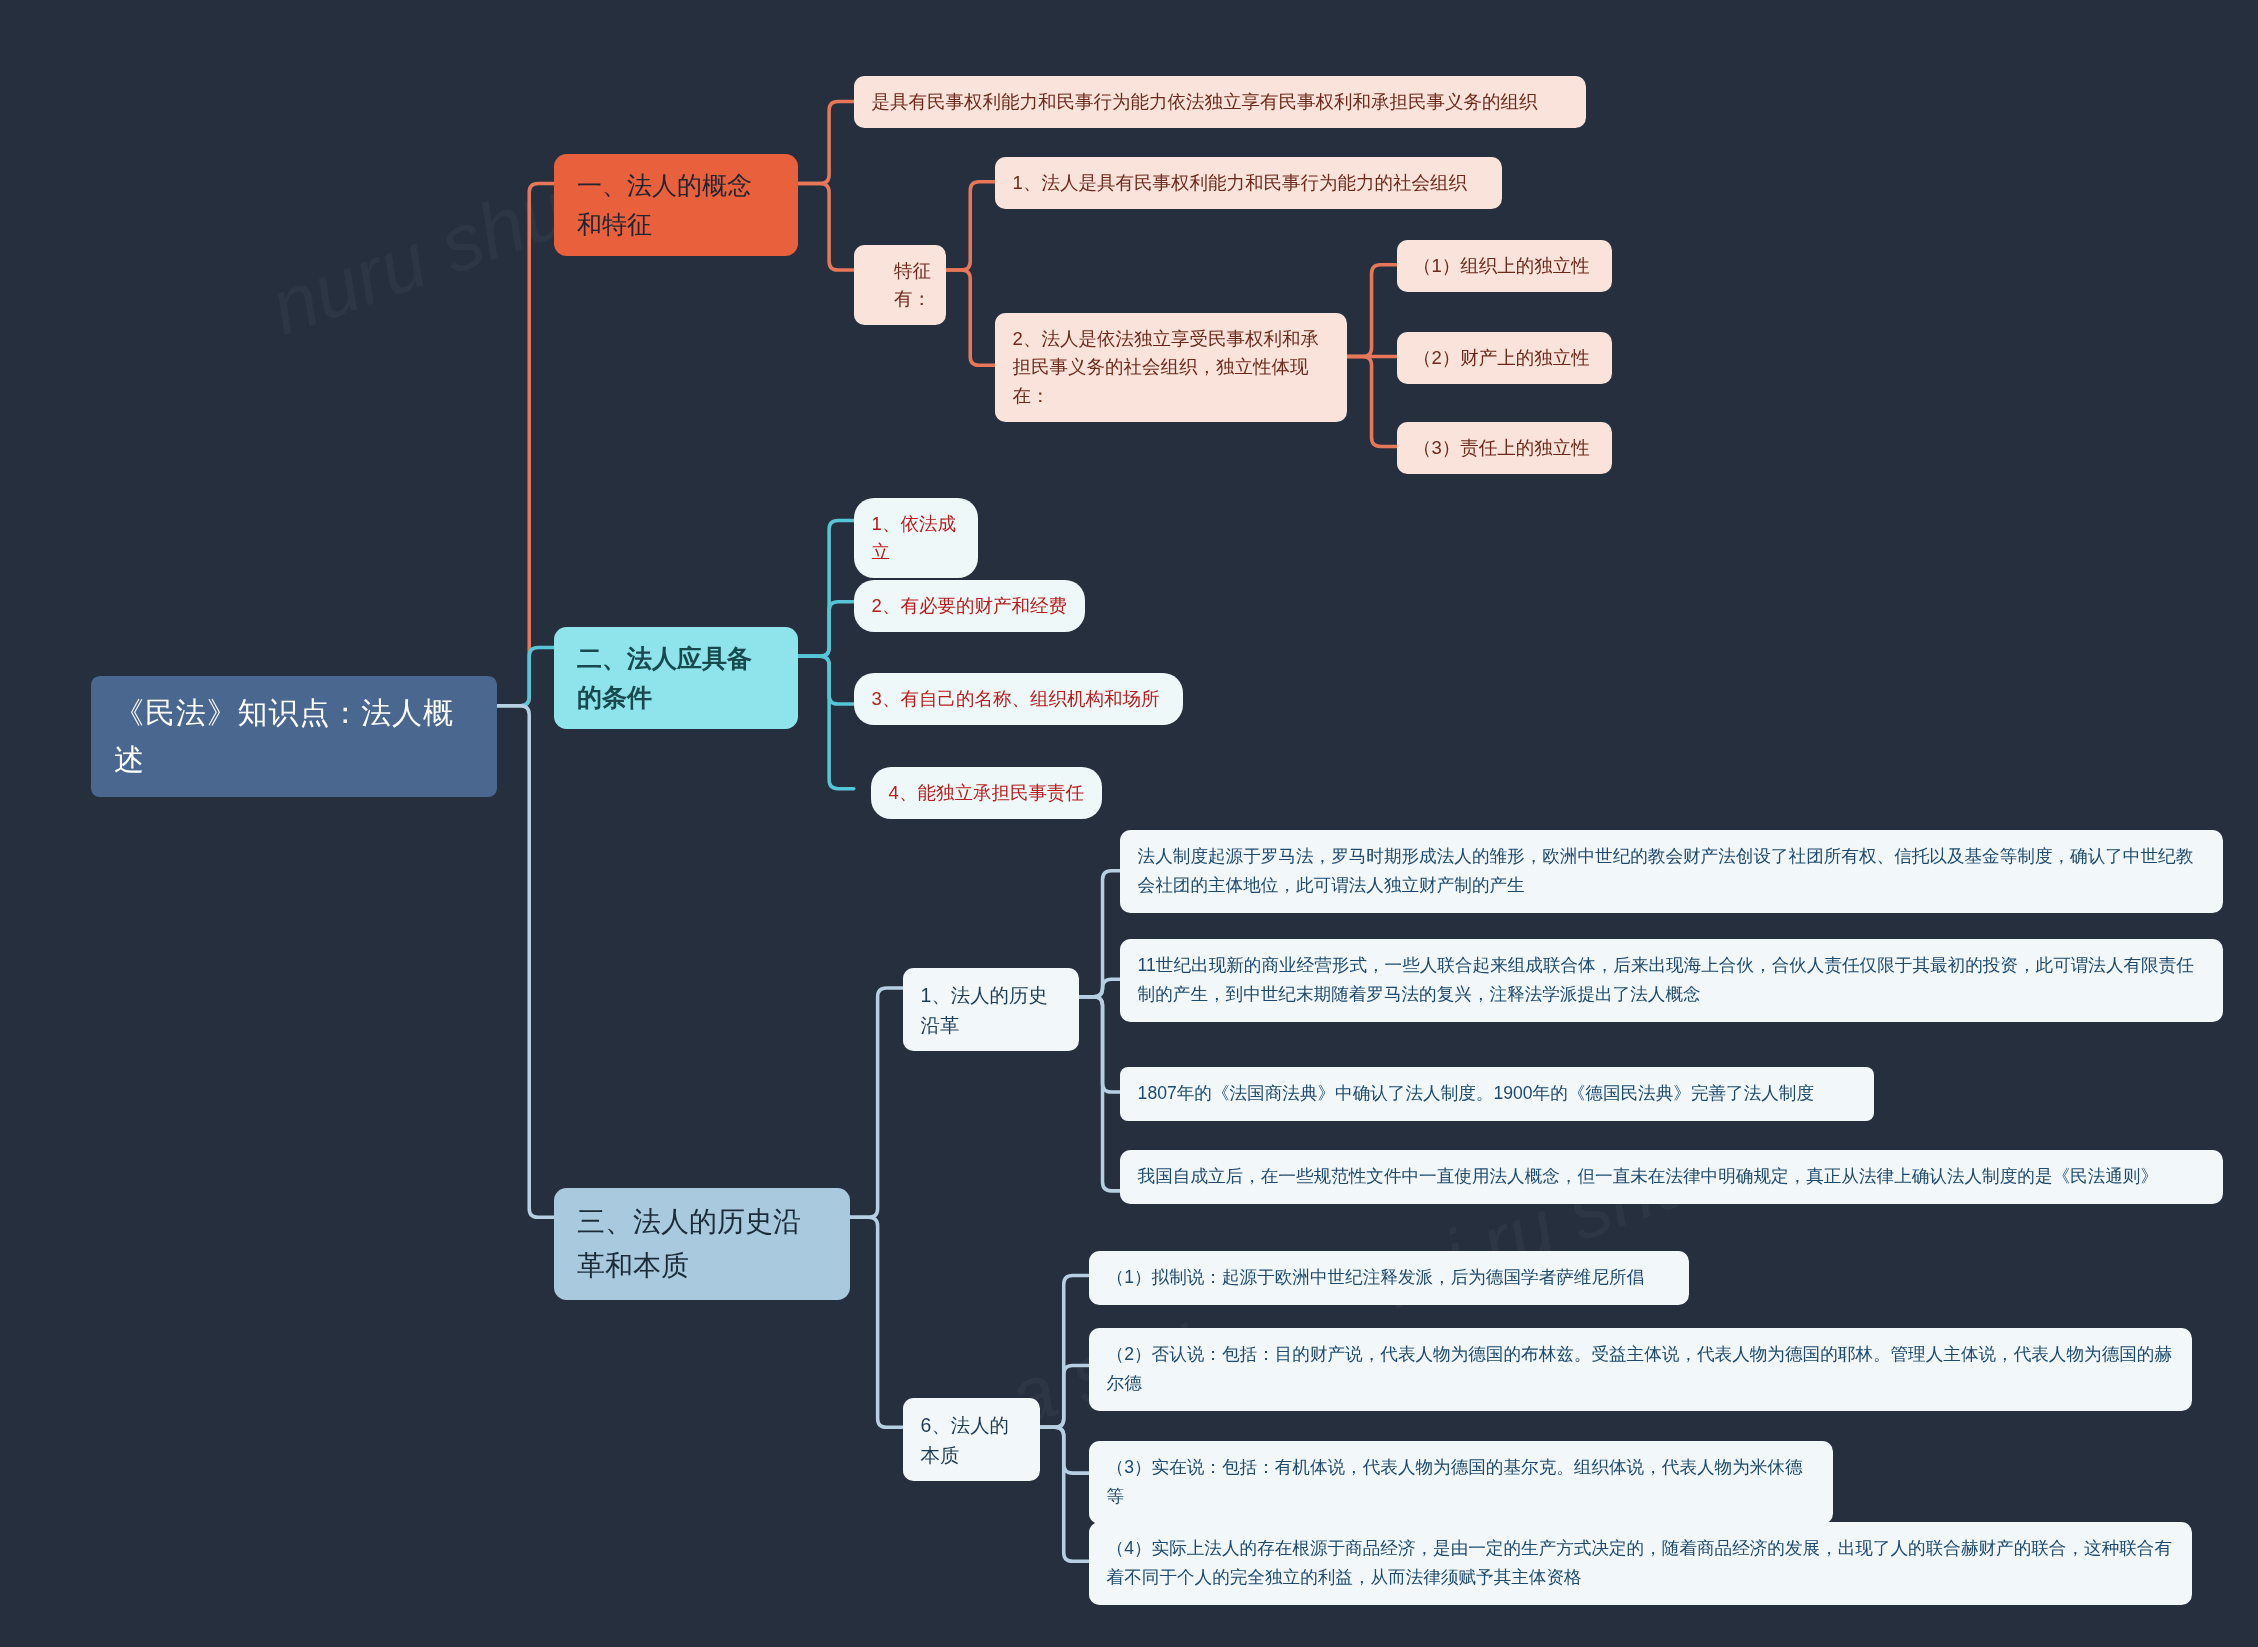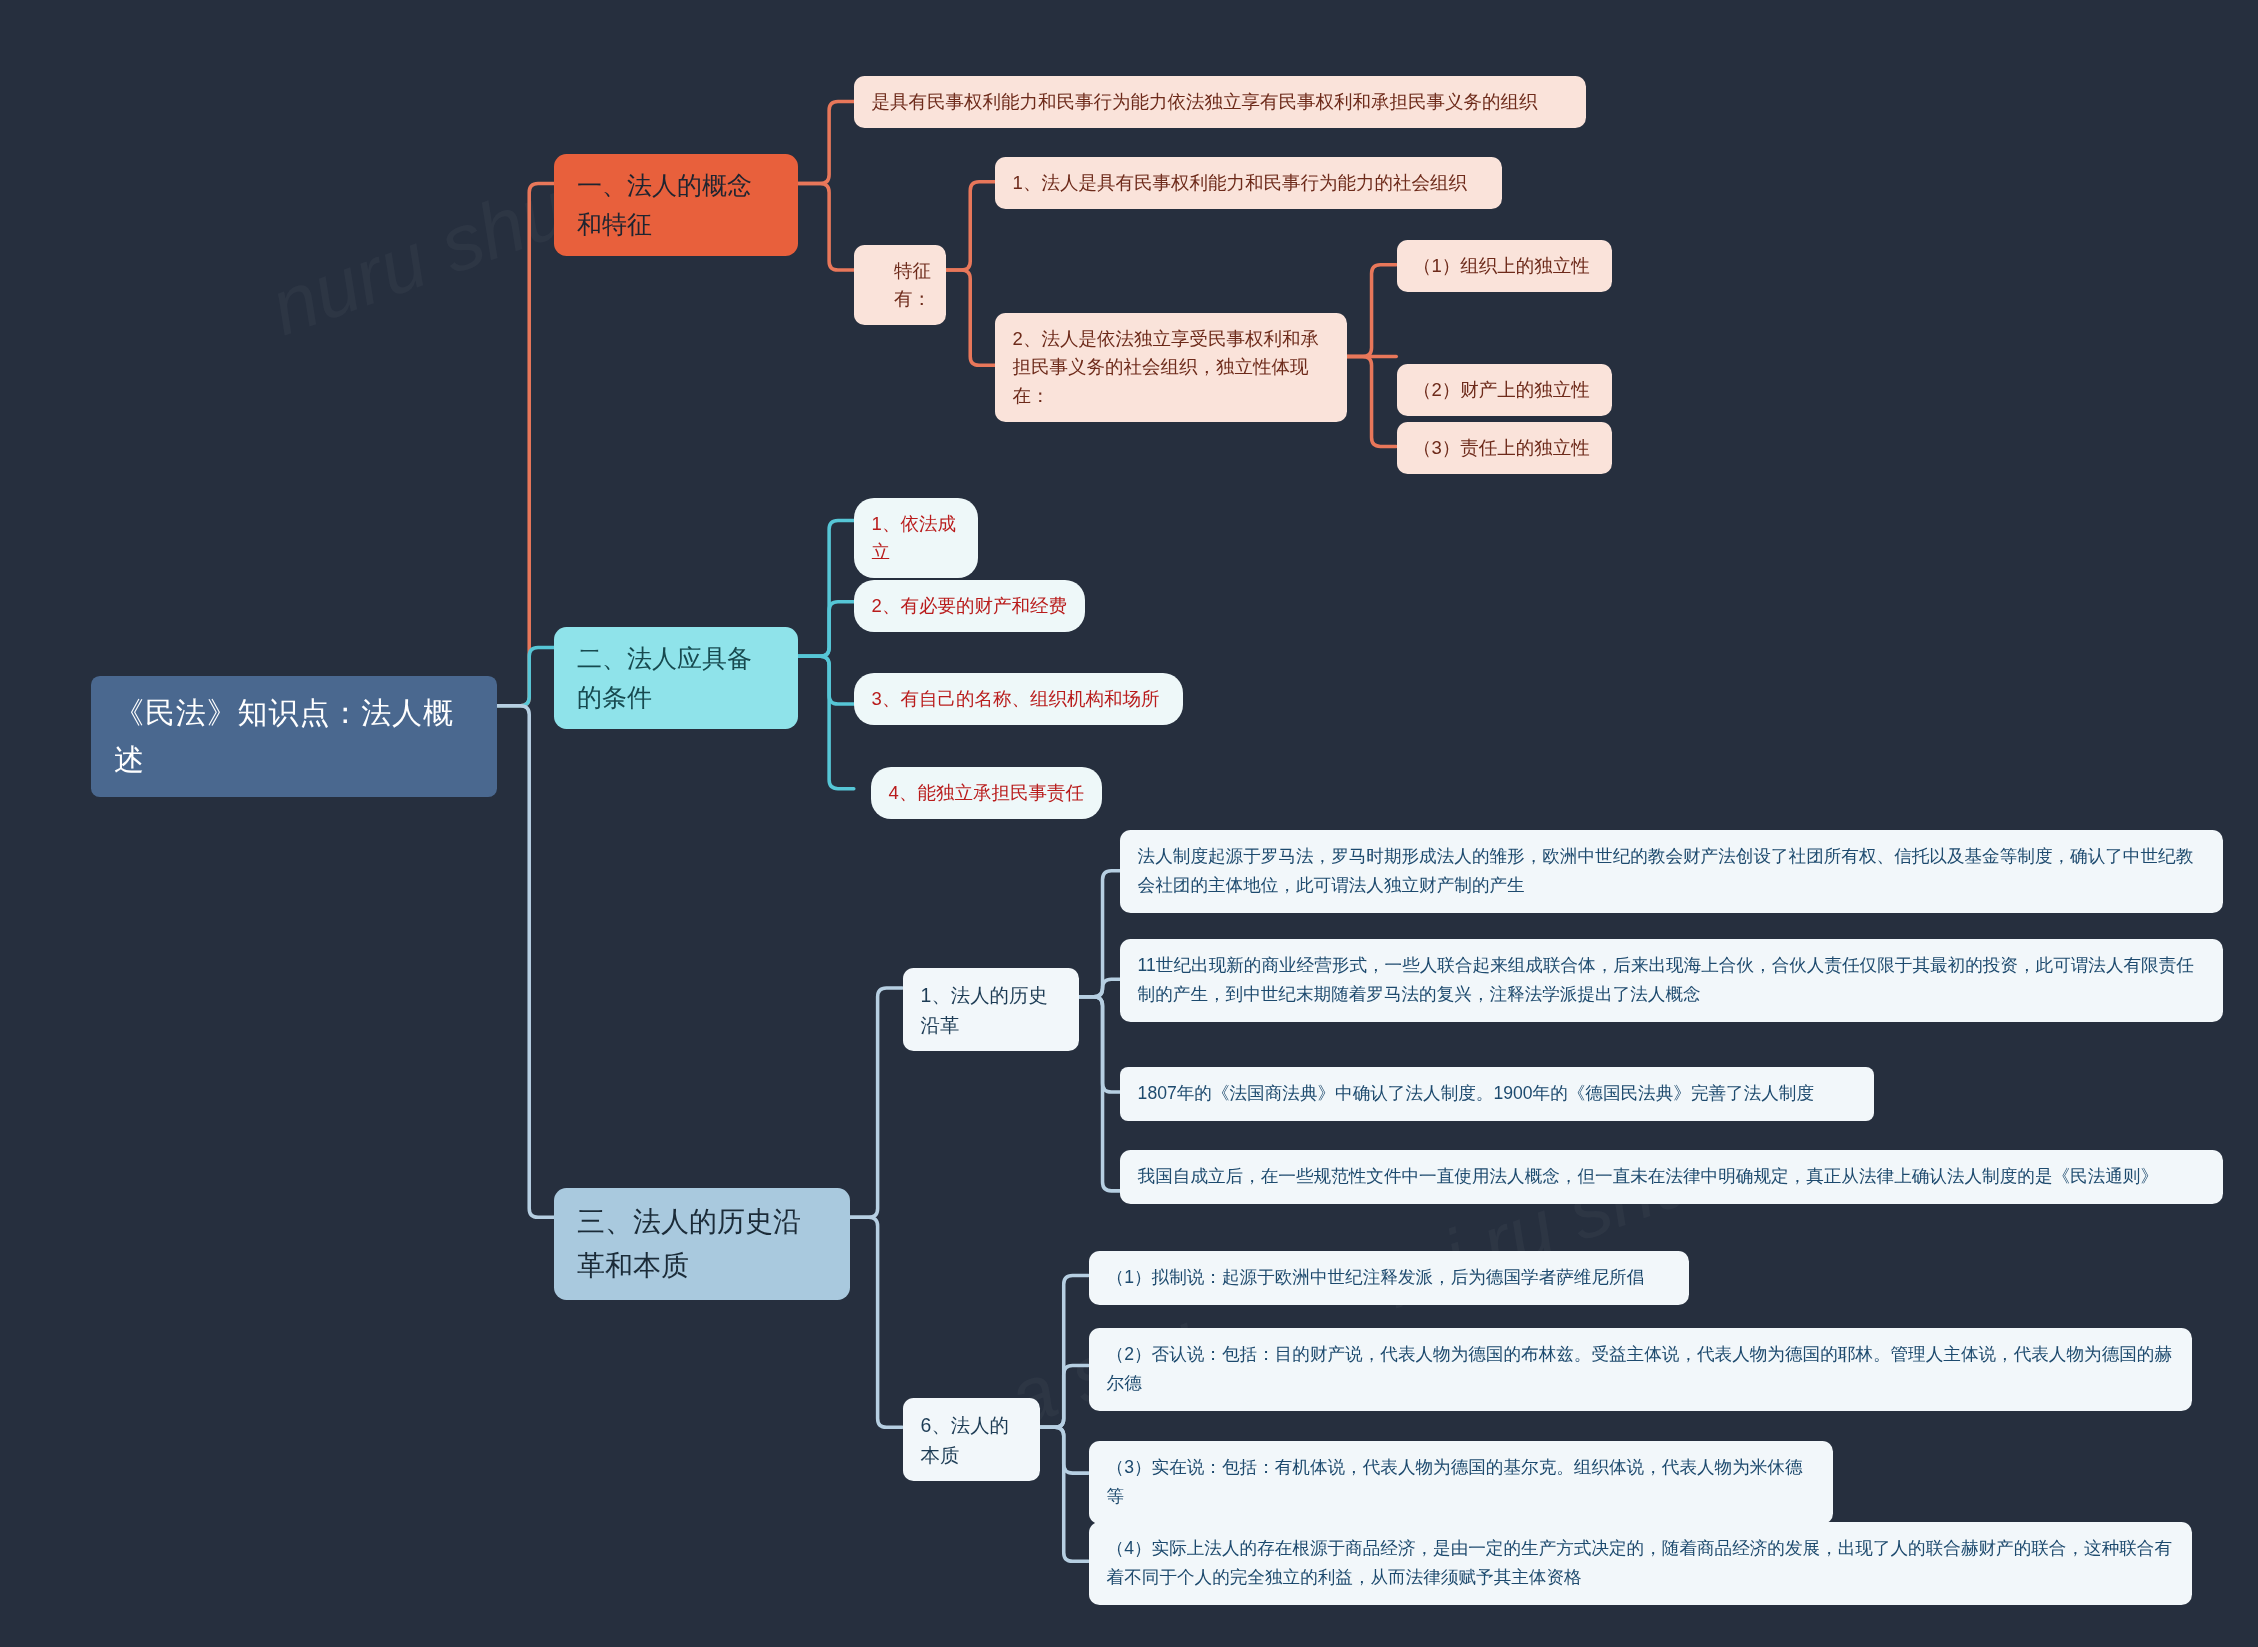--- a/index.html
+++ b/index.html
@@ -172,7 +172,7 @@
 
   <div class="node b1-small" style="left:1397px;top:240px;width:215px;">（1）组织上的独立性</div>
 
-  <div class="node b1-small" style="left:1397px;top:332px;width:215px;margin-top:32px;">（2）财产上的独立性</div>
+  <div class="node b1-small" style="left:1397px;top:332px;width:215px;">（2）财产上的独立性</div>
 
   <div class="node b1-small" style="left:1397px;top:422px;width:215px;">（3）责任上的独立性</div>
 

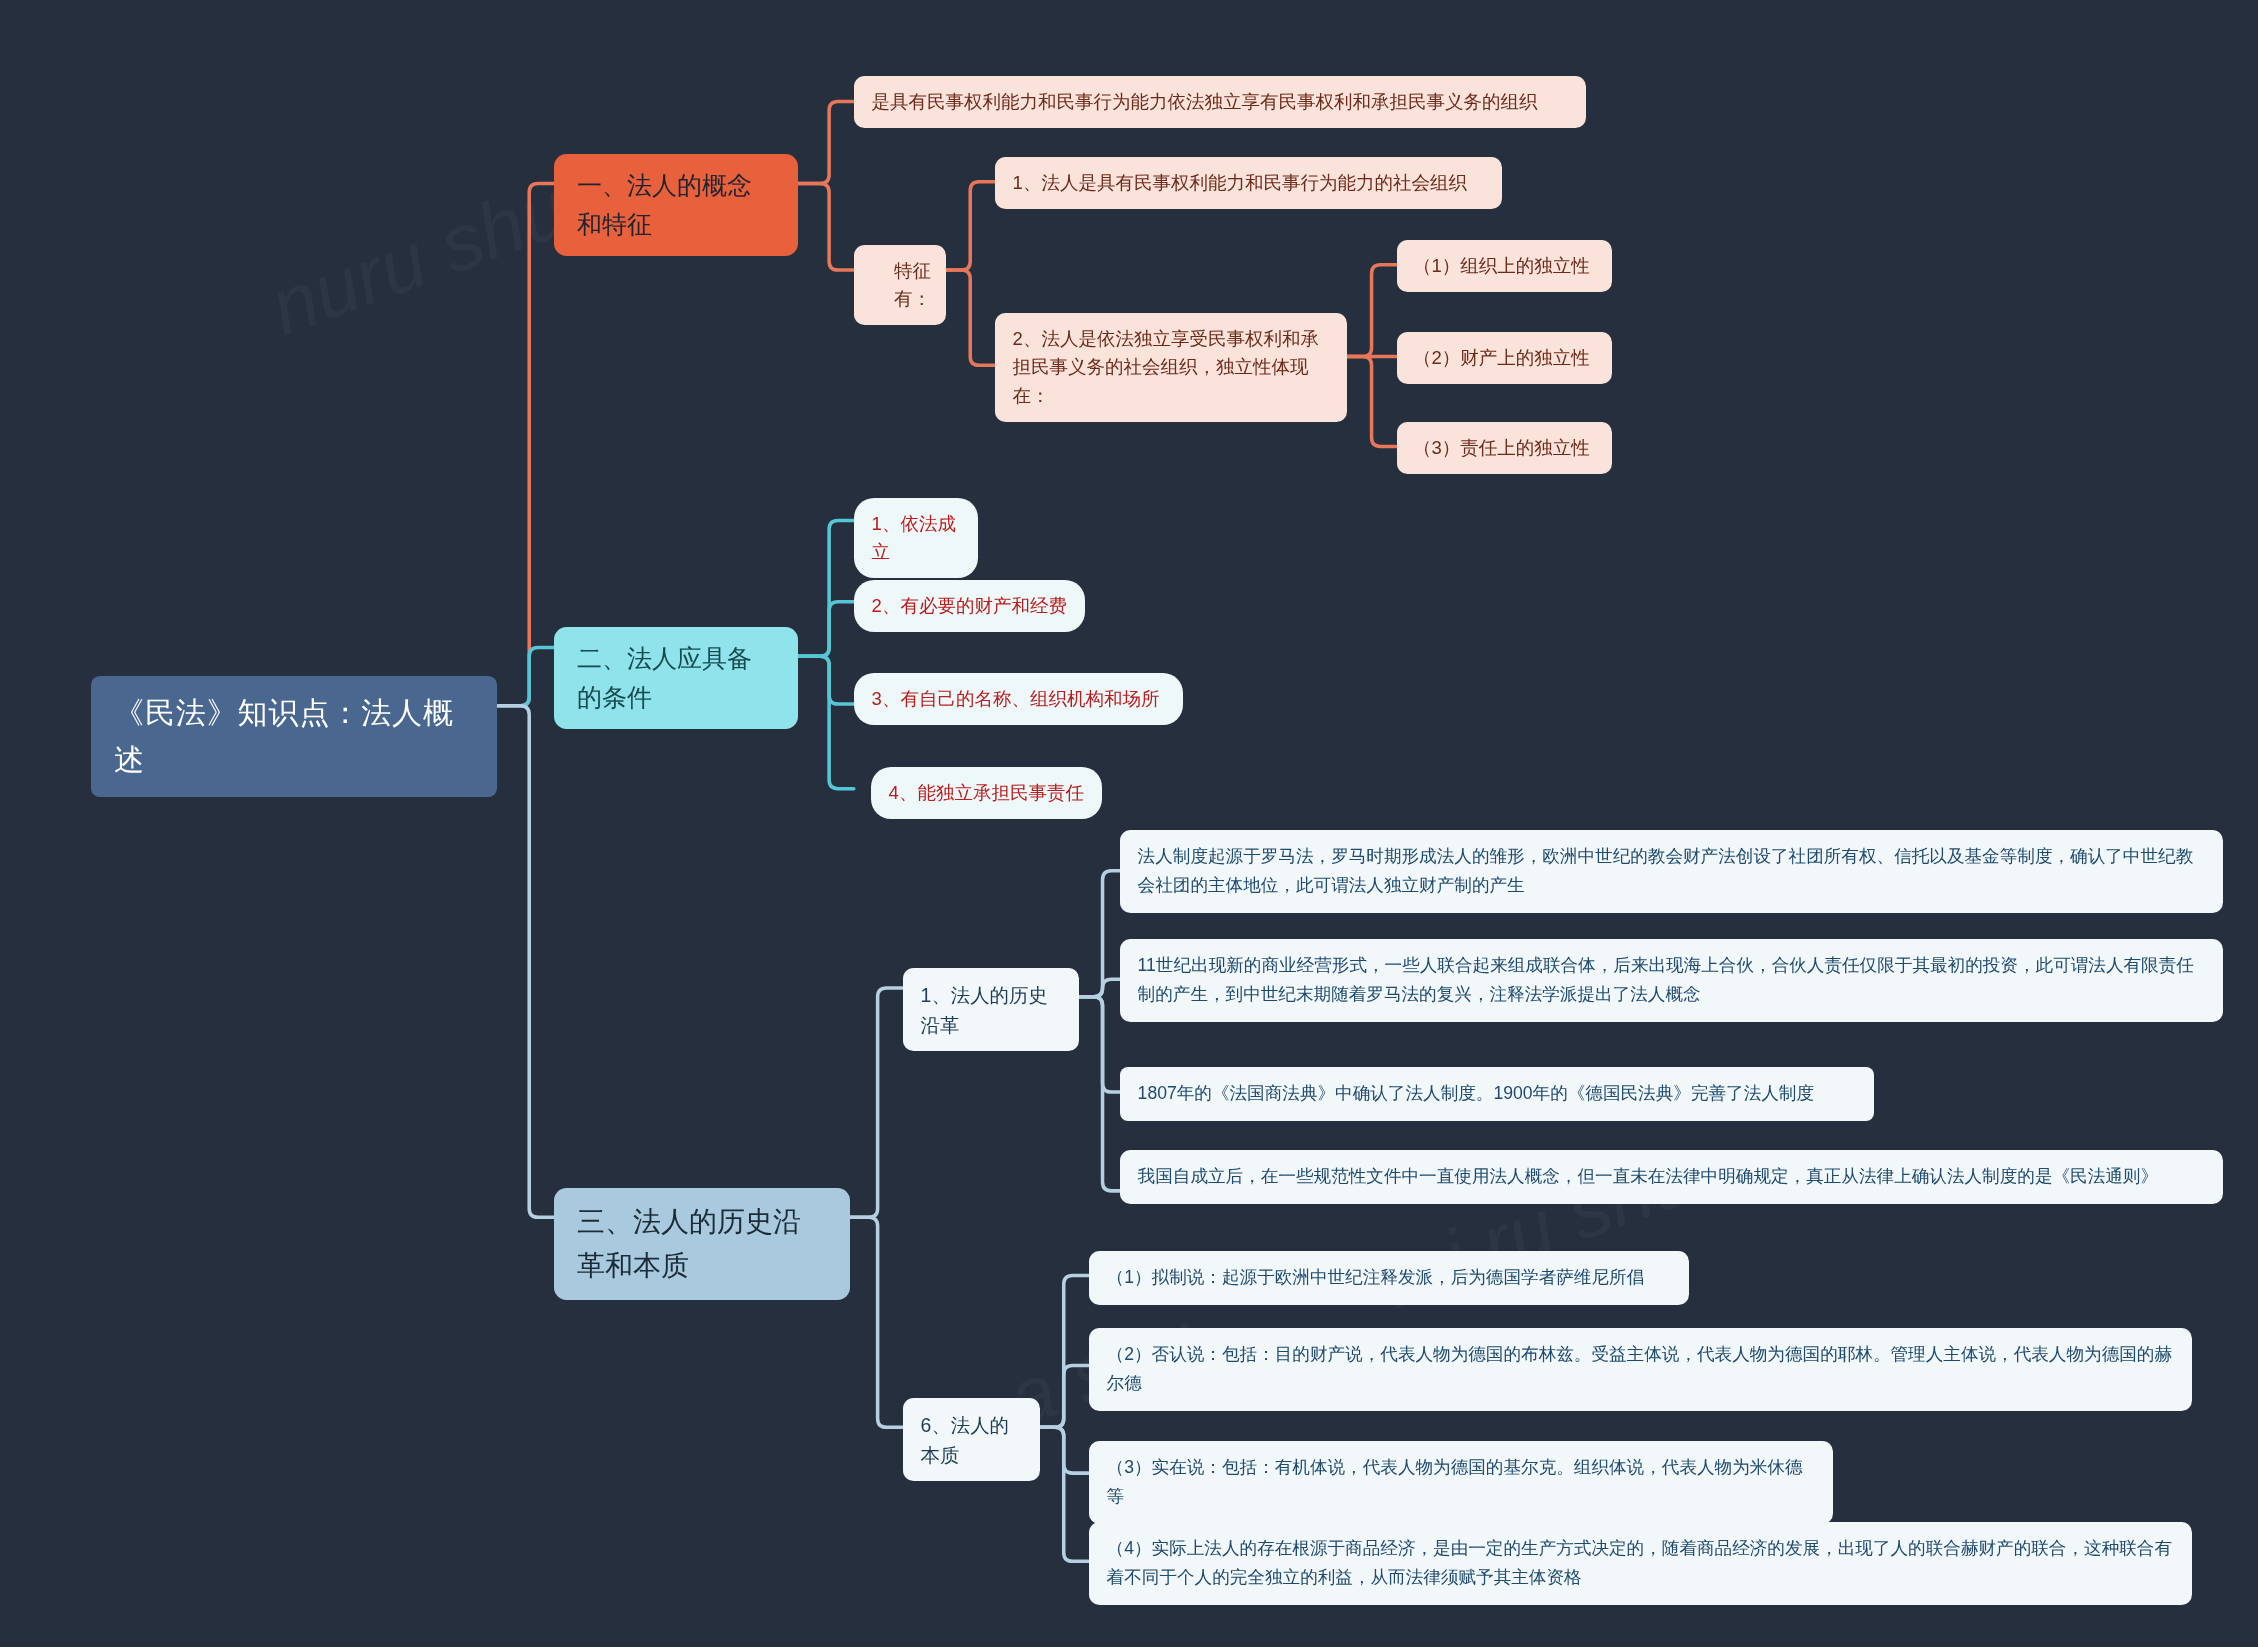--- a/index.html
+++ b/index.html
@@ -176,7 +176,7 @@
 
   <div class="node b1-small" style="left:1397px;top:422px;width:215px;">（3）责任上的独立性</div>
 
-  <div class="node b2-head" style="left:554px;top:627px;width:244px;justify-content:center;">二、法人应具备的条件</div>
+  <div class="node b2-head" style="left:554px;top:627px;width:244px;justify-content:center;font-weight:bold;">二、法人应具备的条件</div>
 
   <div class="node b2-leaf" style="left:854px;top:498px;width:124px;">1、依法成立</div>
 

